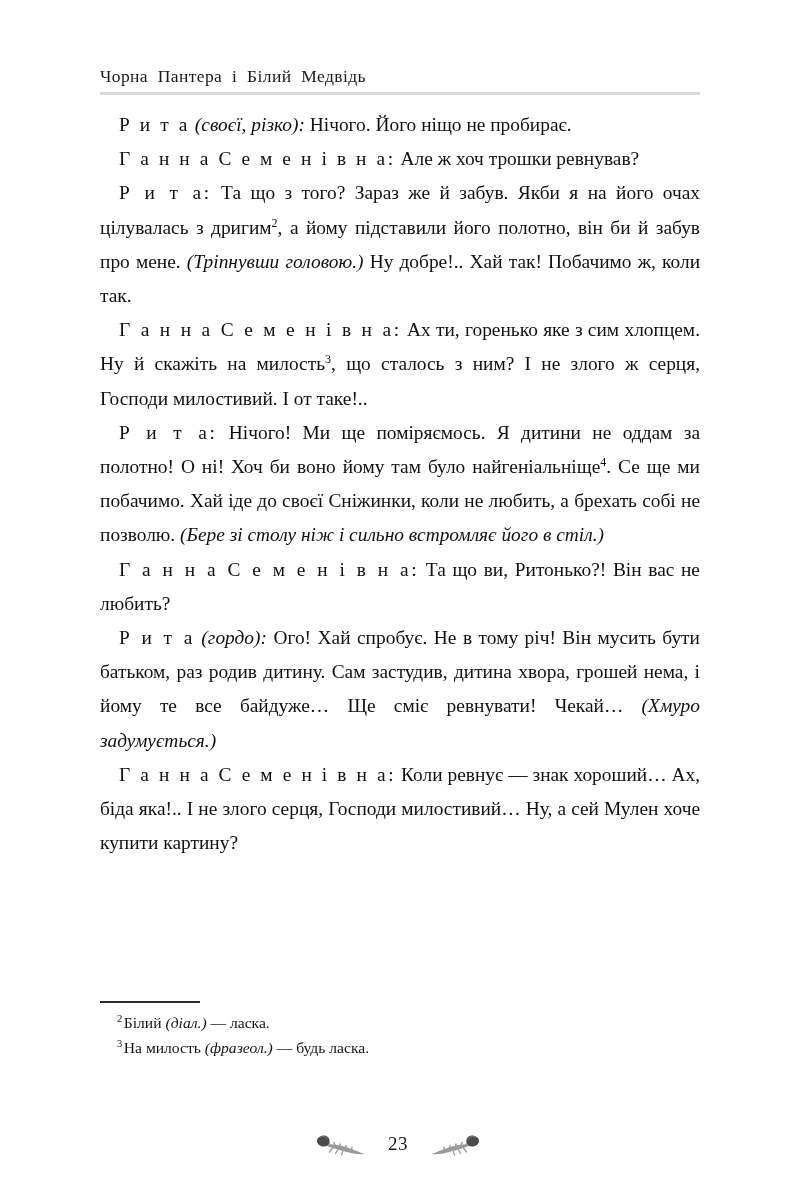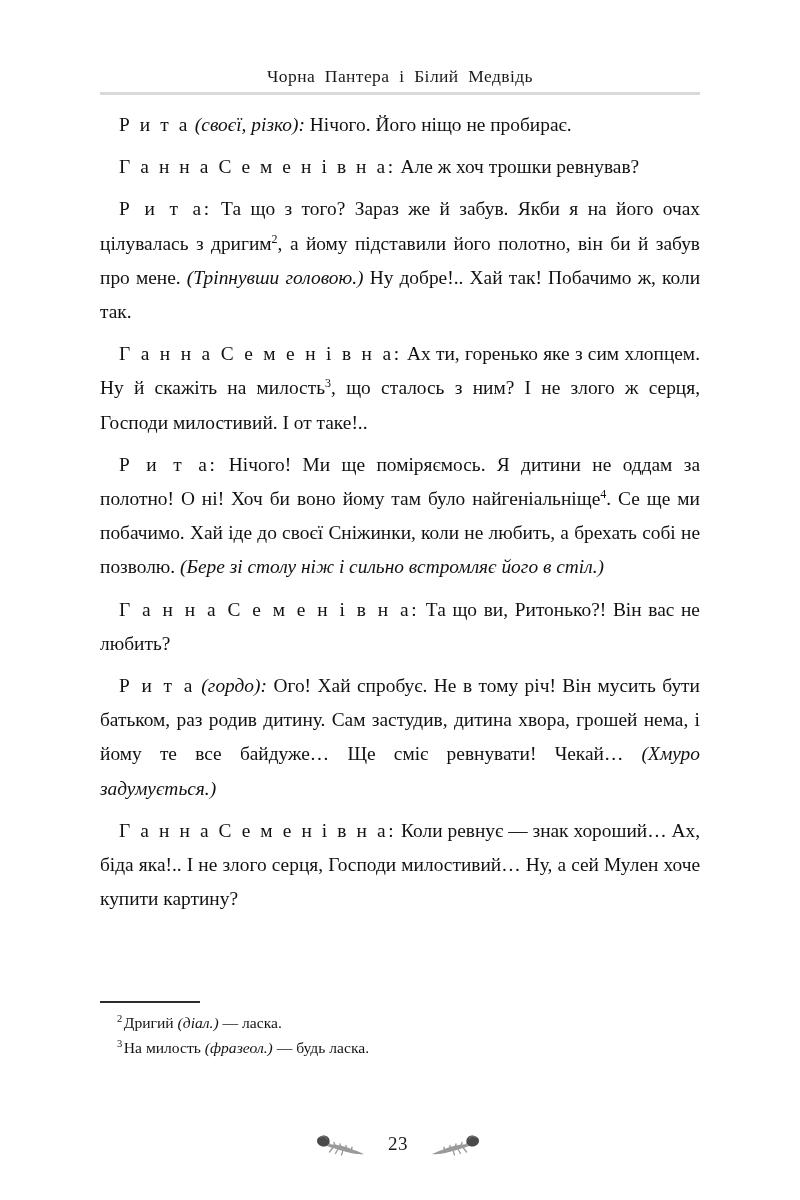--- a/index.html
+++ b/index.html
@@ -24,7 +24,6 @@
     top: 66px;
     left: 100px;
     width: 600px;
-    text-align: center;
     font-size: 17.5px;
     letter-spacing: 0.4px;
     word-spacing: 5px;

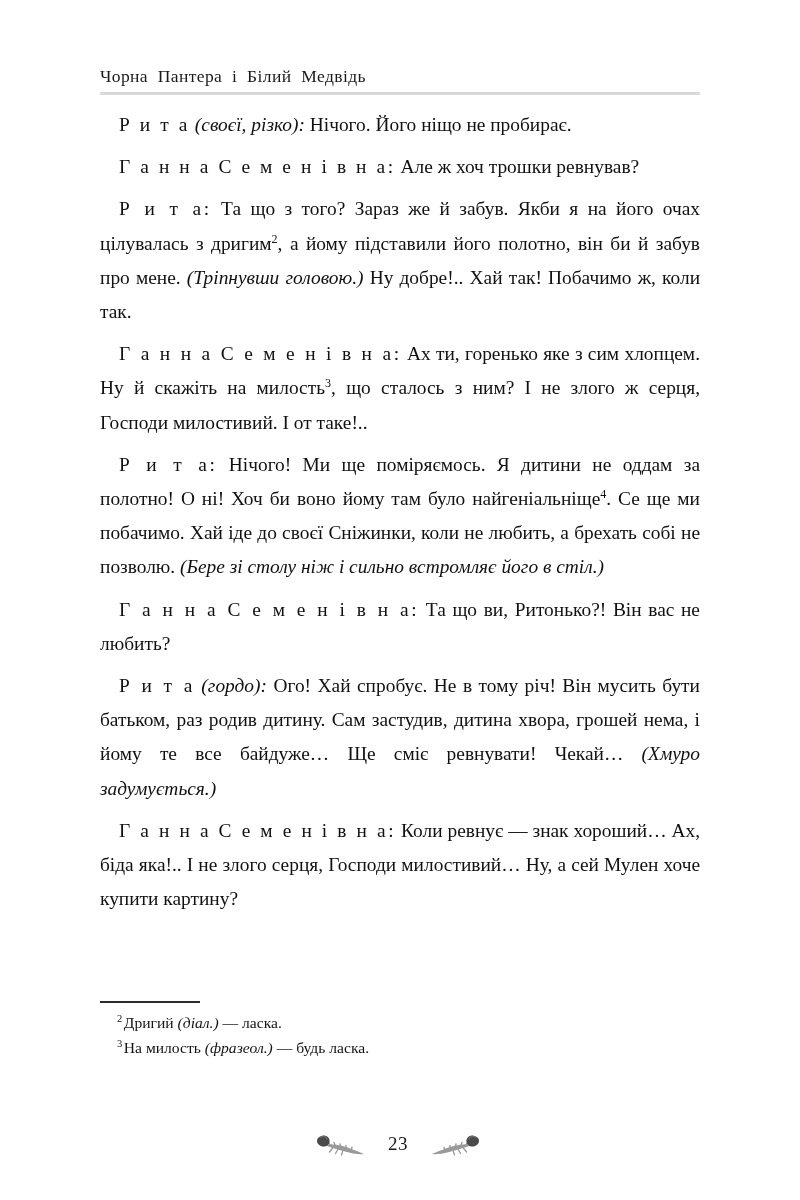--- a/index.html
+++ b/index.html
@@ -55,7 +55,7 @@
     color: #111111;
     hyphens: manual;
   }
-  .para + .para { margin-top: 8px; }
+  .para + .para { margin-top: 0px; }
 
   
   .speaker {

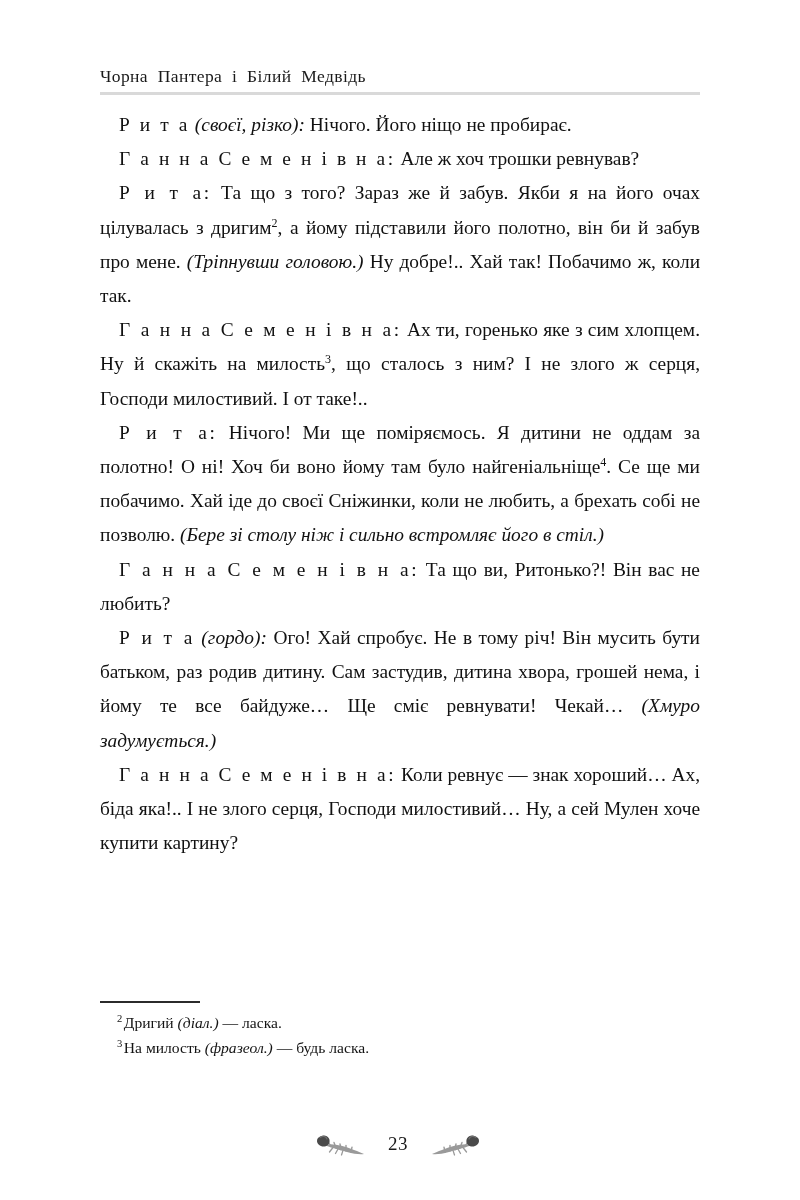--- a/index.html
+++ b/index.html
@@ -152,7 +152,7 @@
   <div class="fn-rule"></div>
 
   <div class="footnotes">
-    <p class="fn-line"><sup>2</sup><span>Дригий </span><span class="fn-ital">(діал.)</span><span> — ласка.</span></p>
+    <p class="fn-line"><sup>2</sup><span>Білий </span><span class="fn-ital">(діал.)</span><span> — ласка.</span></p>
     <p class="fn-line"><sup>3</sup><span>На милость </span><span class="fn-ital">(фразеол.)</span><span> — будь ласка.</span></p>
   </div>
 

